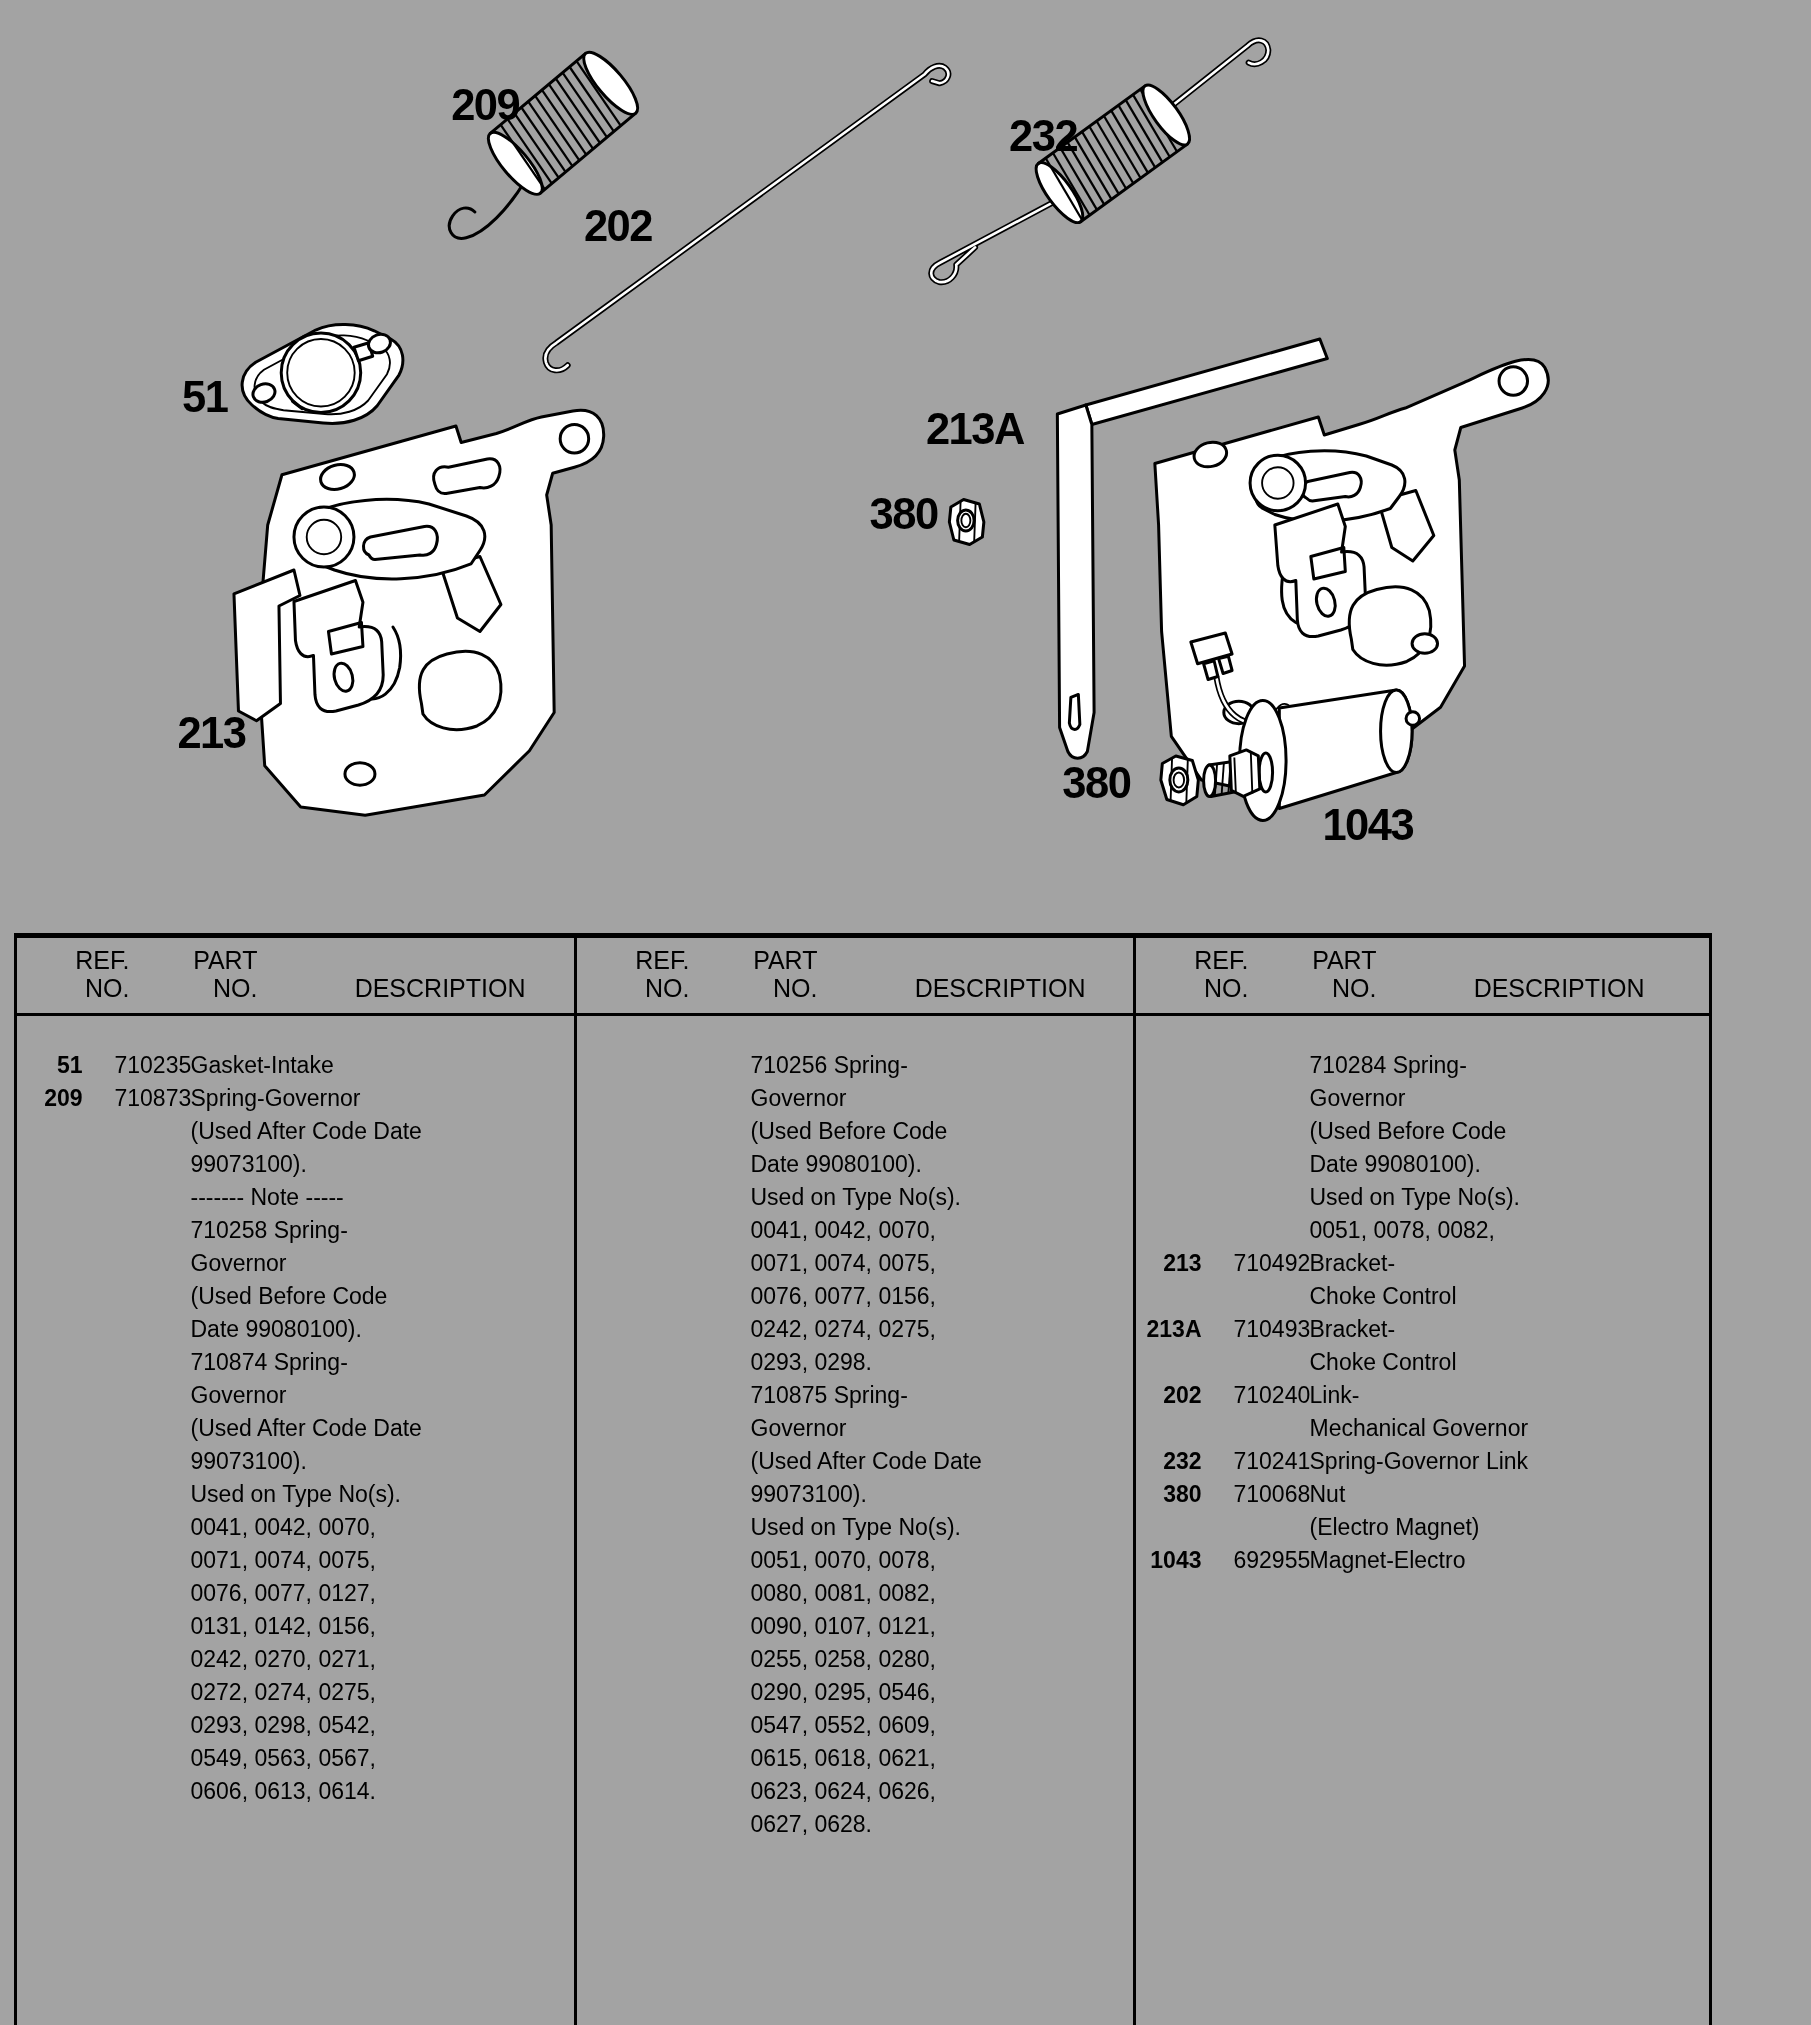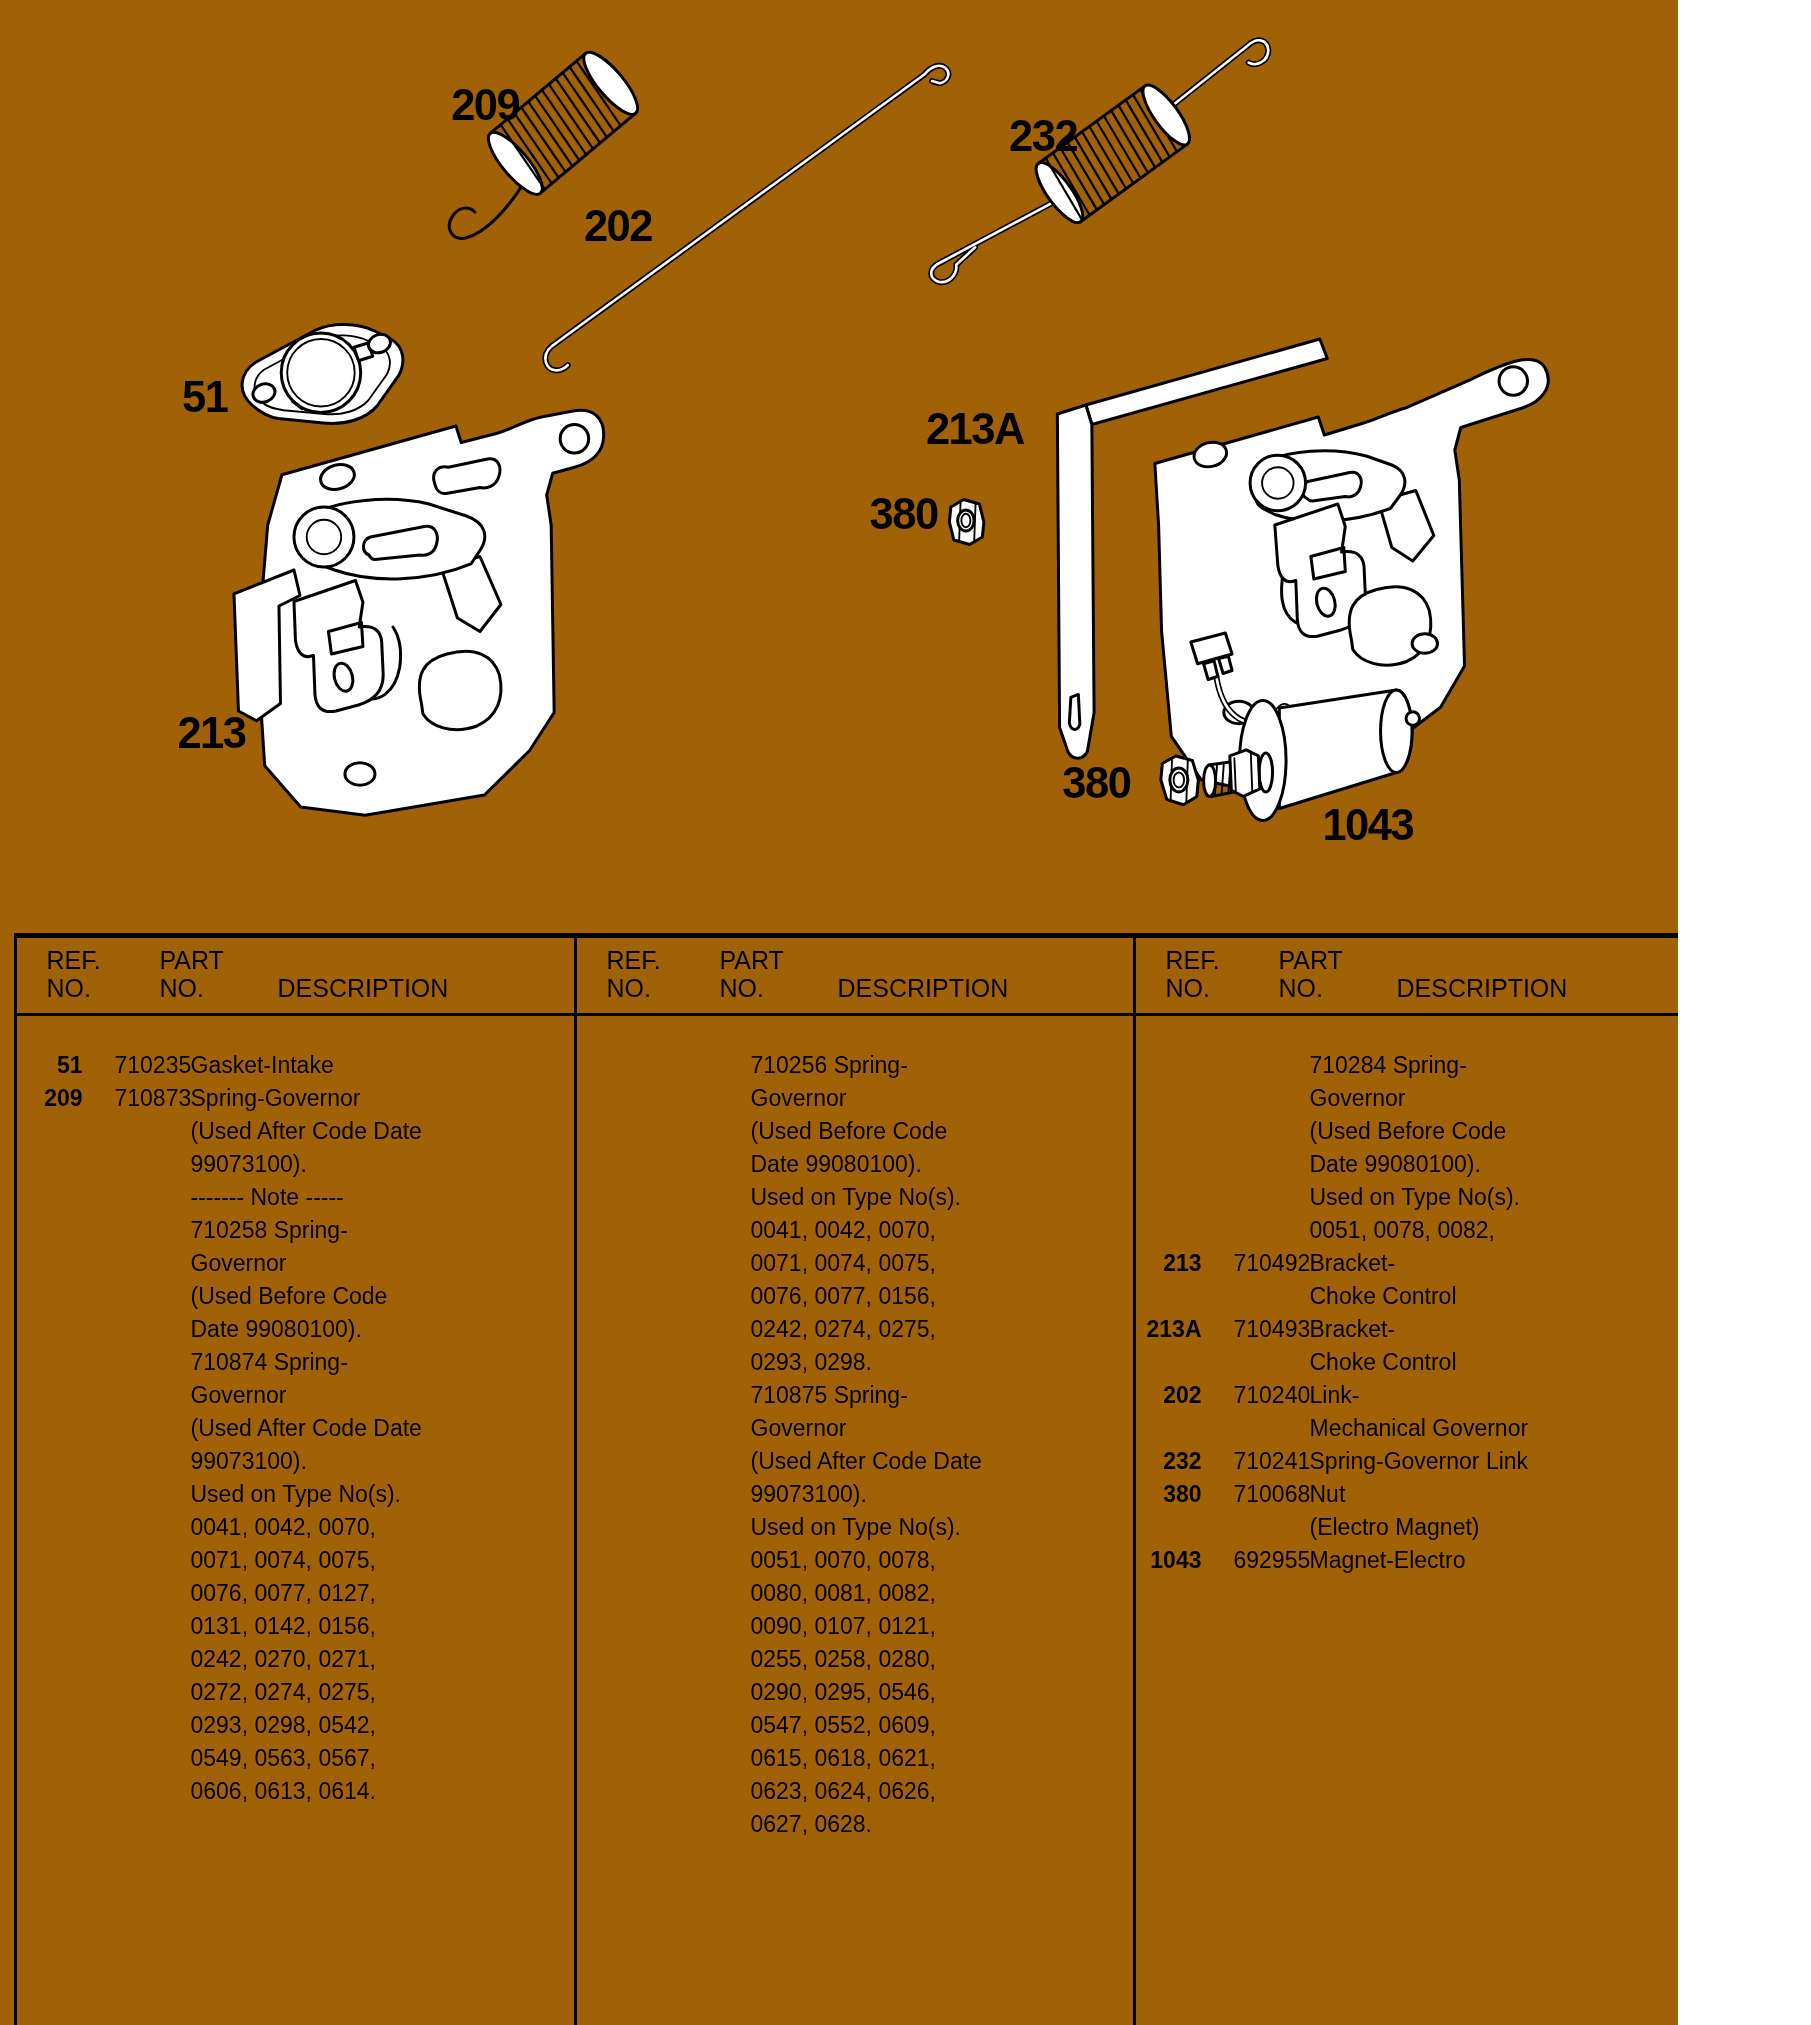--- a/index.html
+++ b/index.html
@@ -4,7 +4,7 @@
 <style>
   html,body{margin:0;padding:0;background:#fff}
   body{width:1811px;height:2025px;font-family:"Liberation Sans",sans-serif;color:#000}
-  .page{position:relative;width:1678px;height:2025px;background:#a16207;overflow:hidden}
+  .page{position:relative;width:1811px;height:2025px;background:#a3a3a3;overflow:hidden}
   svg.diagram{position:absolute;left:0;top:0}
   svg.diagram text.callout{font-family:"Liberation Sans",sans-serif;font-weight:bold;font-size:58px;letter-spacing:-2px;text-anchor:middle;fill:#000}
   .ptable{position:absolute;left:13.5px;top:933px;width:1698px;height:1092px;

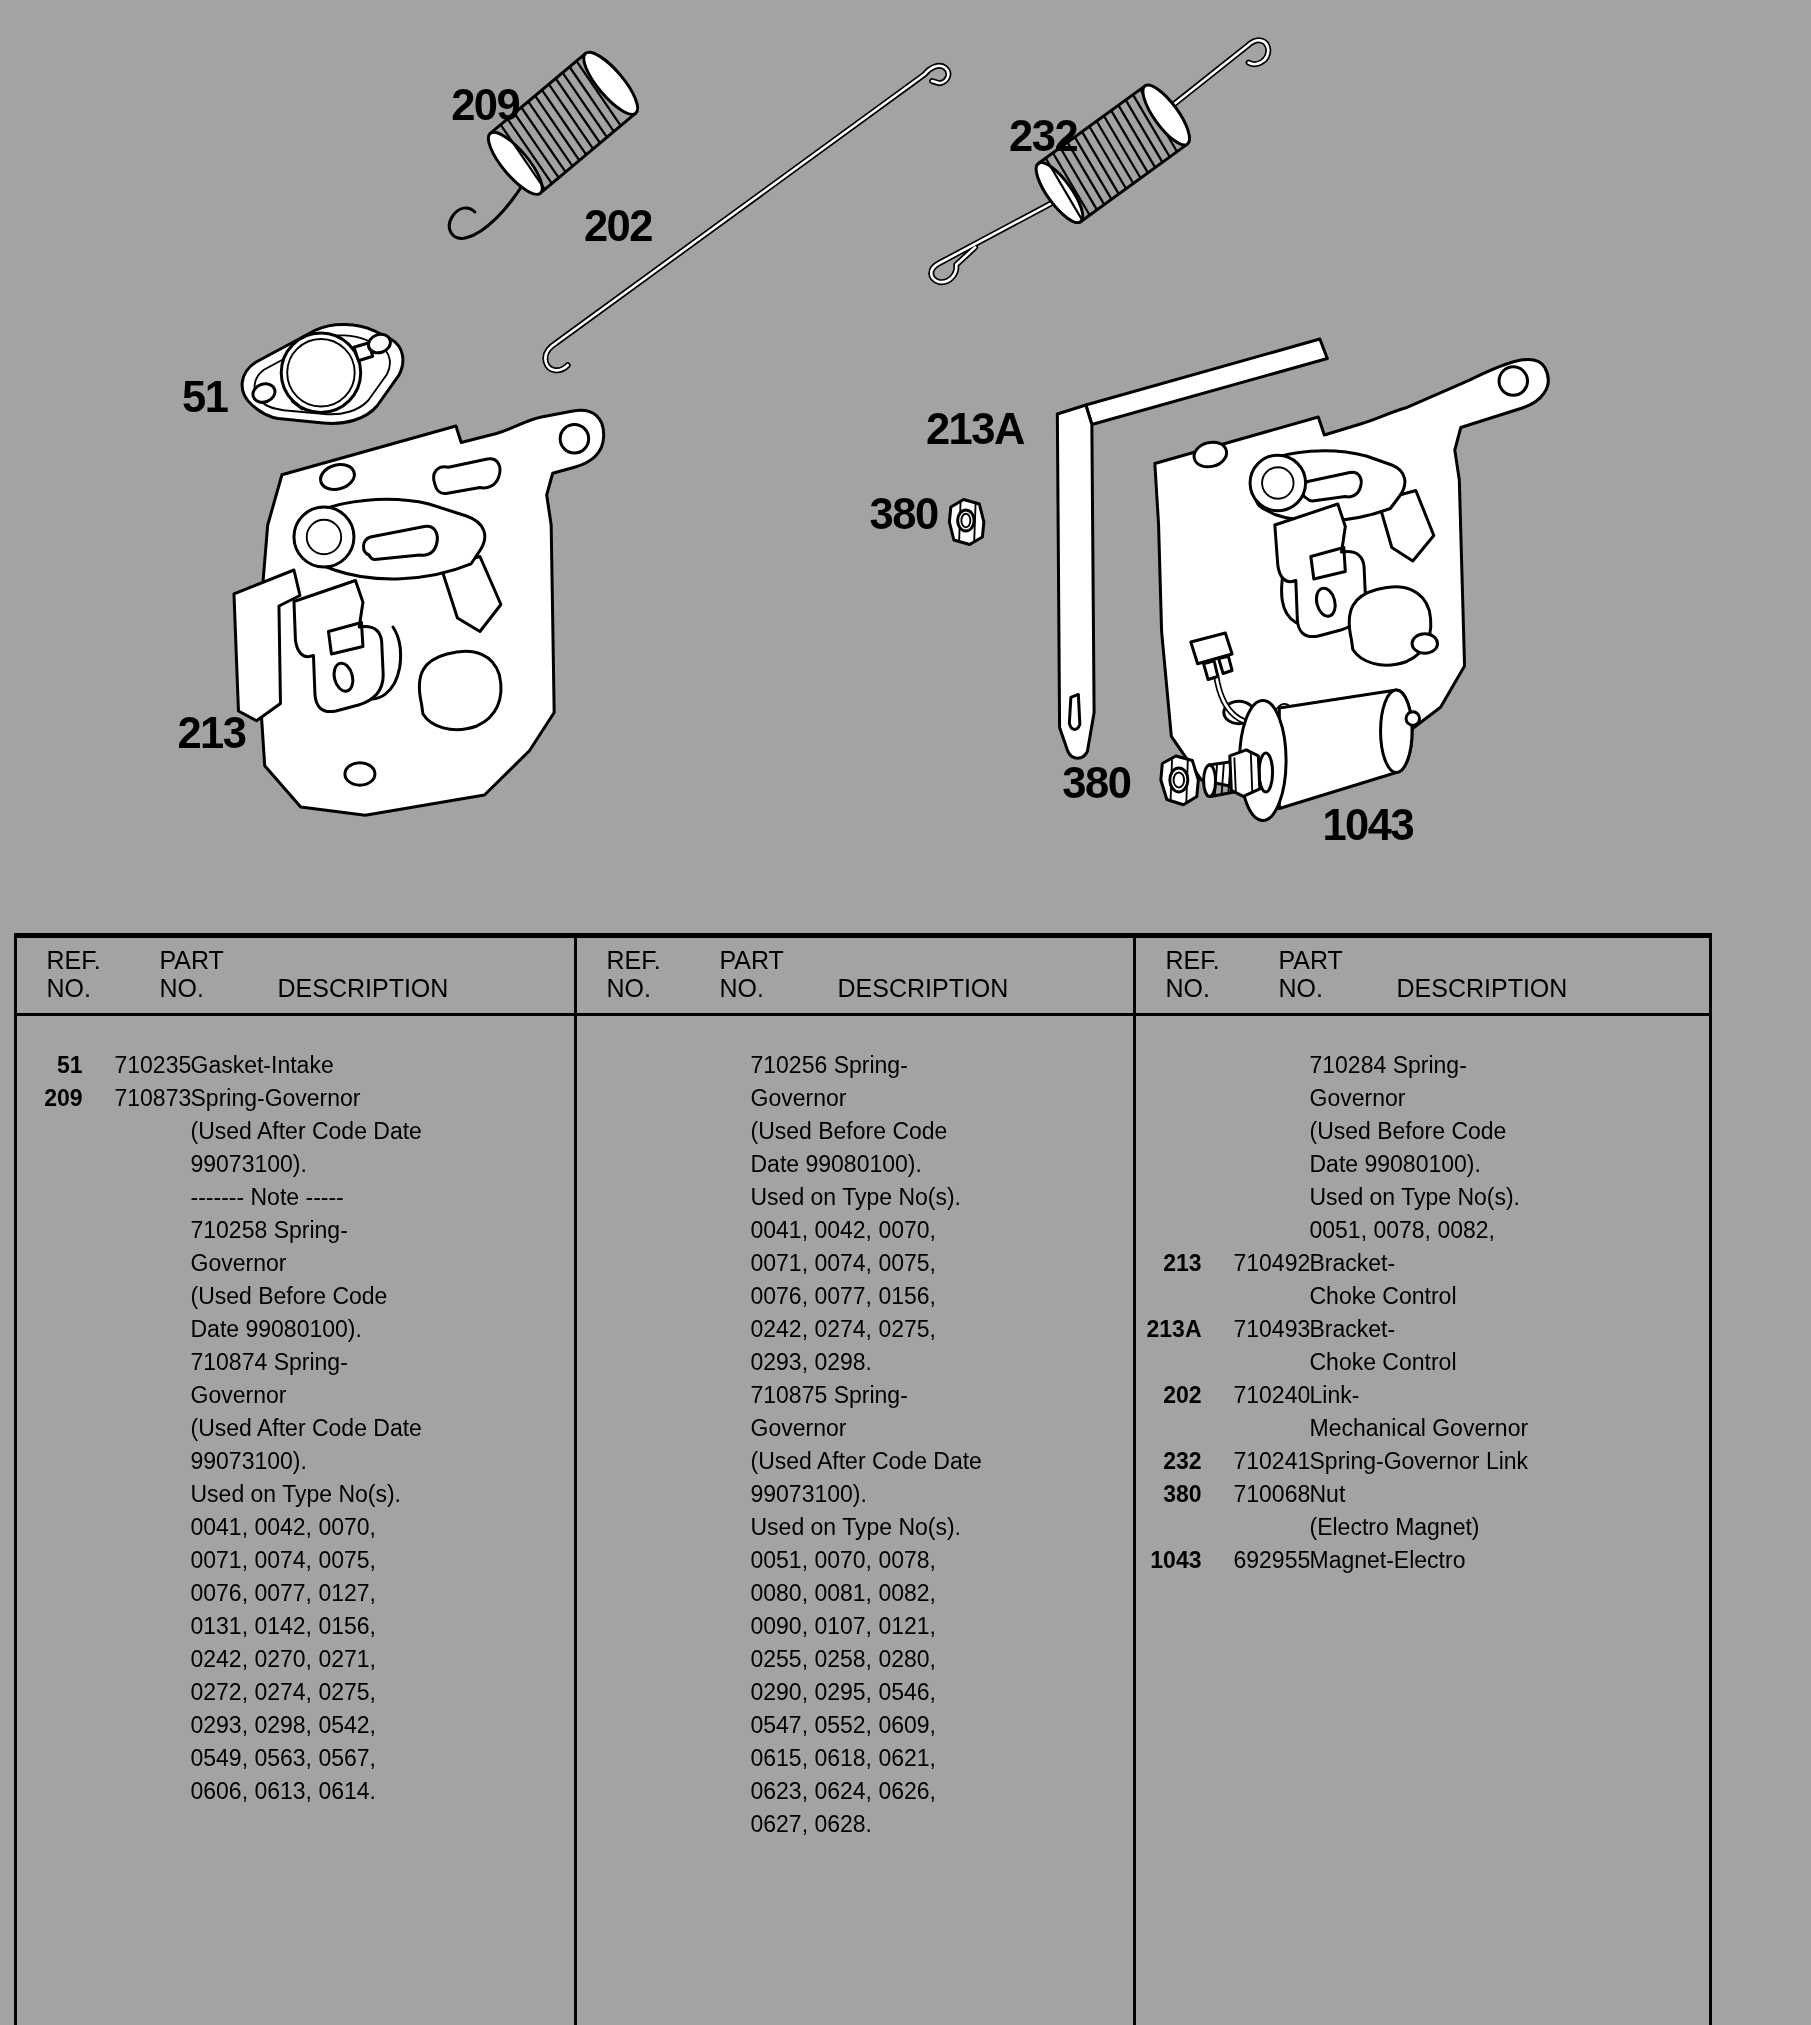--- a/index.html
+++ b/index.html
@@ -15,7 +15,7 @@
   .pcol.c1{width:559px;border-right:3px solid #000}
   .pcol.c2{flex:1}
   .phead{position:relative;height:75px;border-bottom:3px solid #000;font-size:25px}
-  .phead span{position:absolute;display:block;text-align:left;white-space:nowrap}
+  .phead span{position:absolute;display:block;text-align:right;white-space:nowrap}
   .phead .ref1{left:30px;top:7.5px;width:83px}
   .phead .part1{left:143px;top:7.5px;width:98px}
   .phead .ref2{left:30px;top:36px;width:83px}

